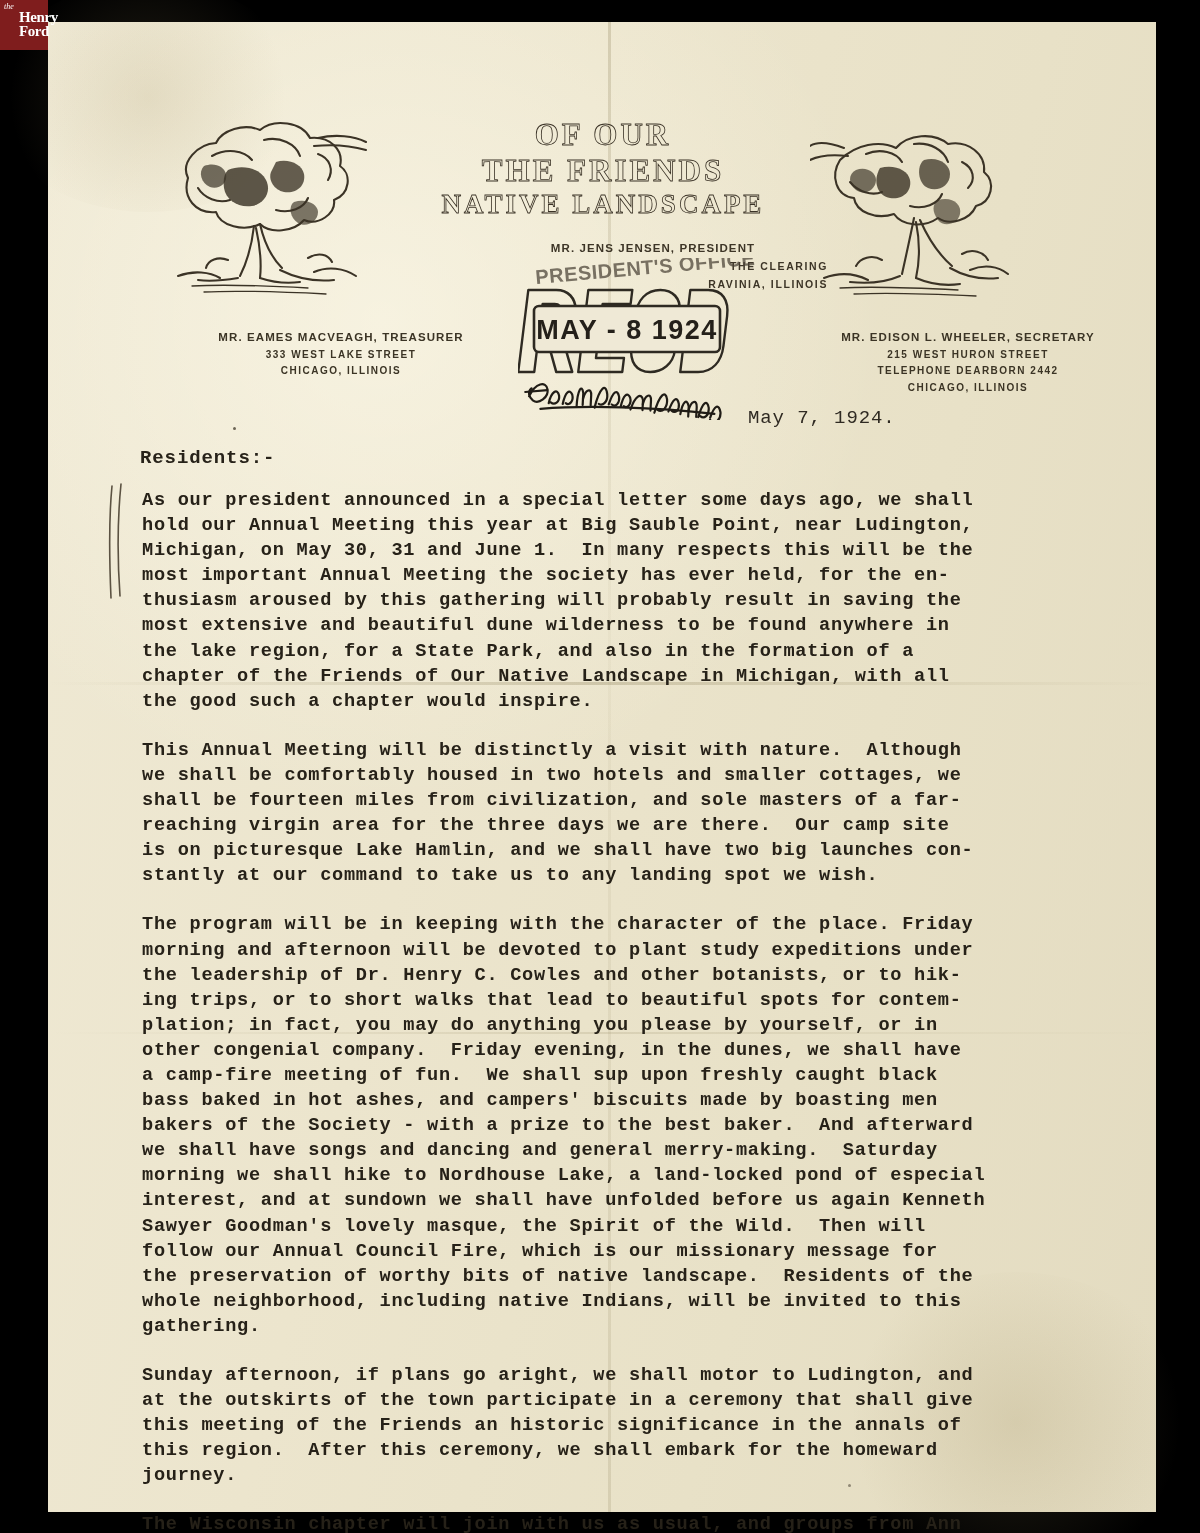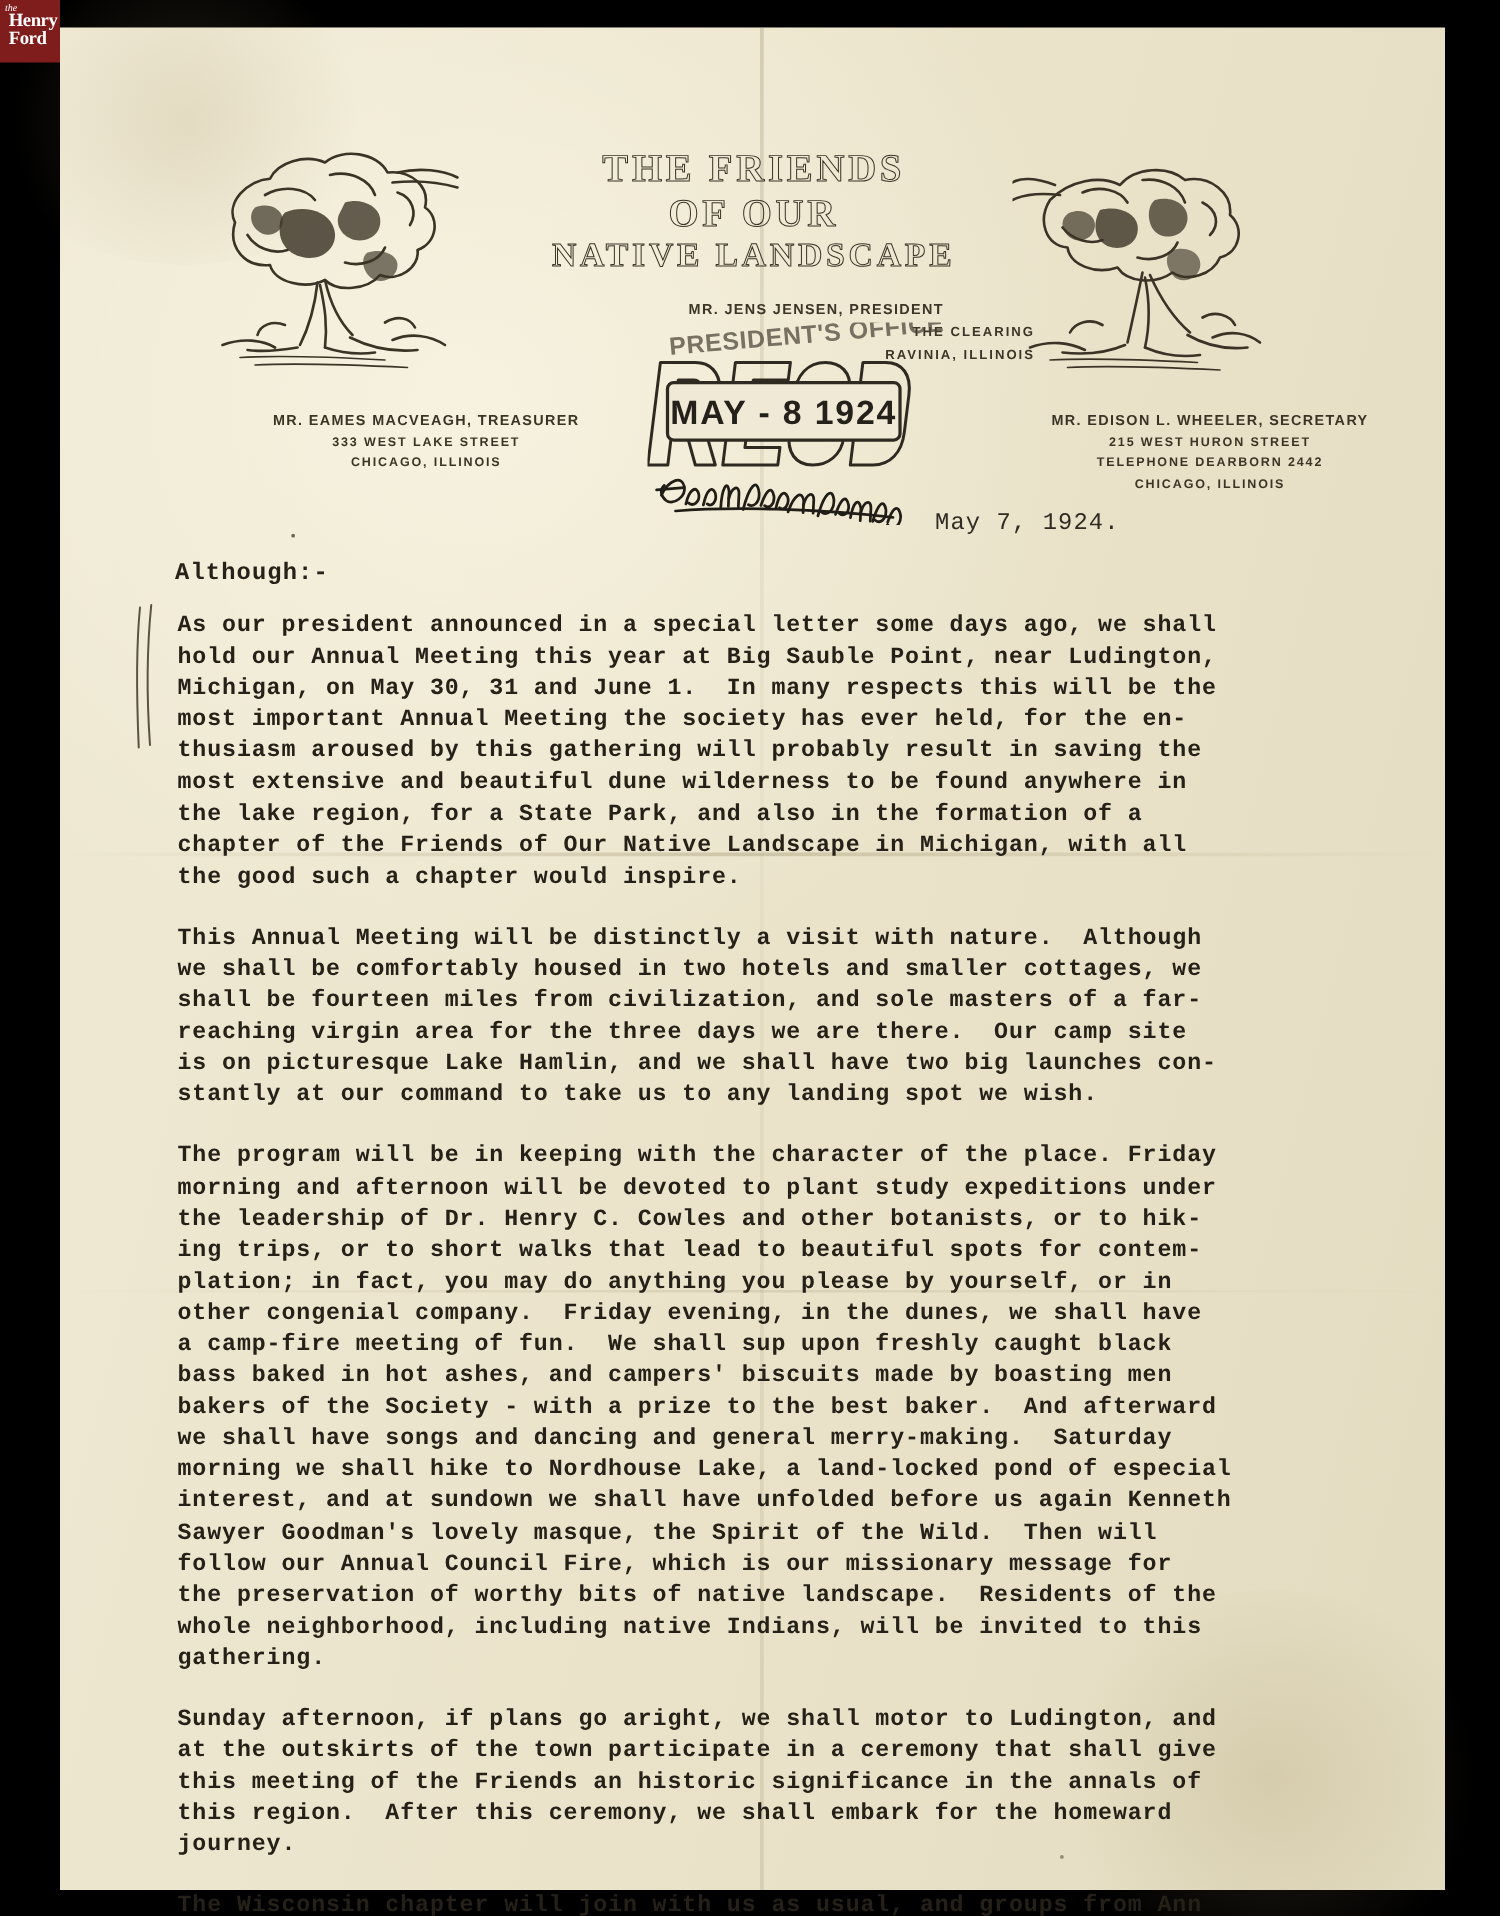--- a/index.html
+++ b/index.html
@@ -41,7 +41,7 @@
     font-weight: bold;
     font-size: 15px;
     letter-spacing: -0.4px;
-    margin-left: 4px;
+    margin-left: 16px;
   }
   #hf-logo .henry { margin-top: -1px; }
   #hf-logo .ford  { margin-top: -1px; }

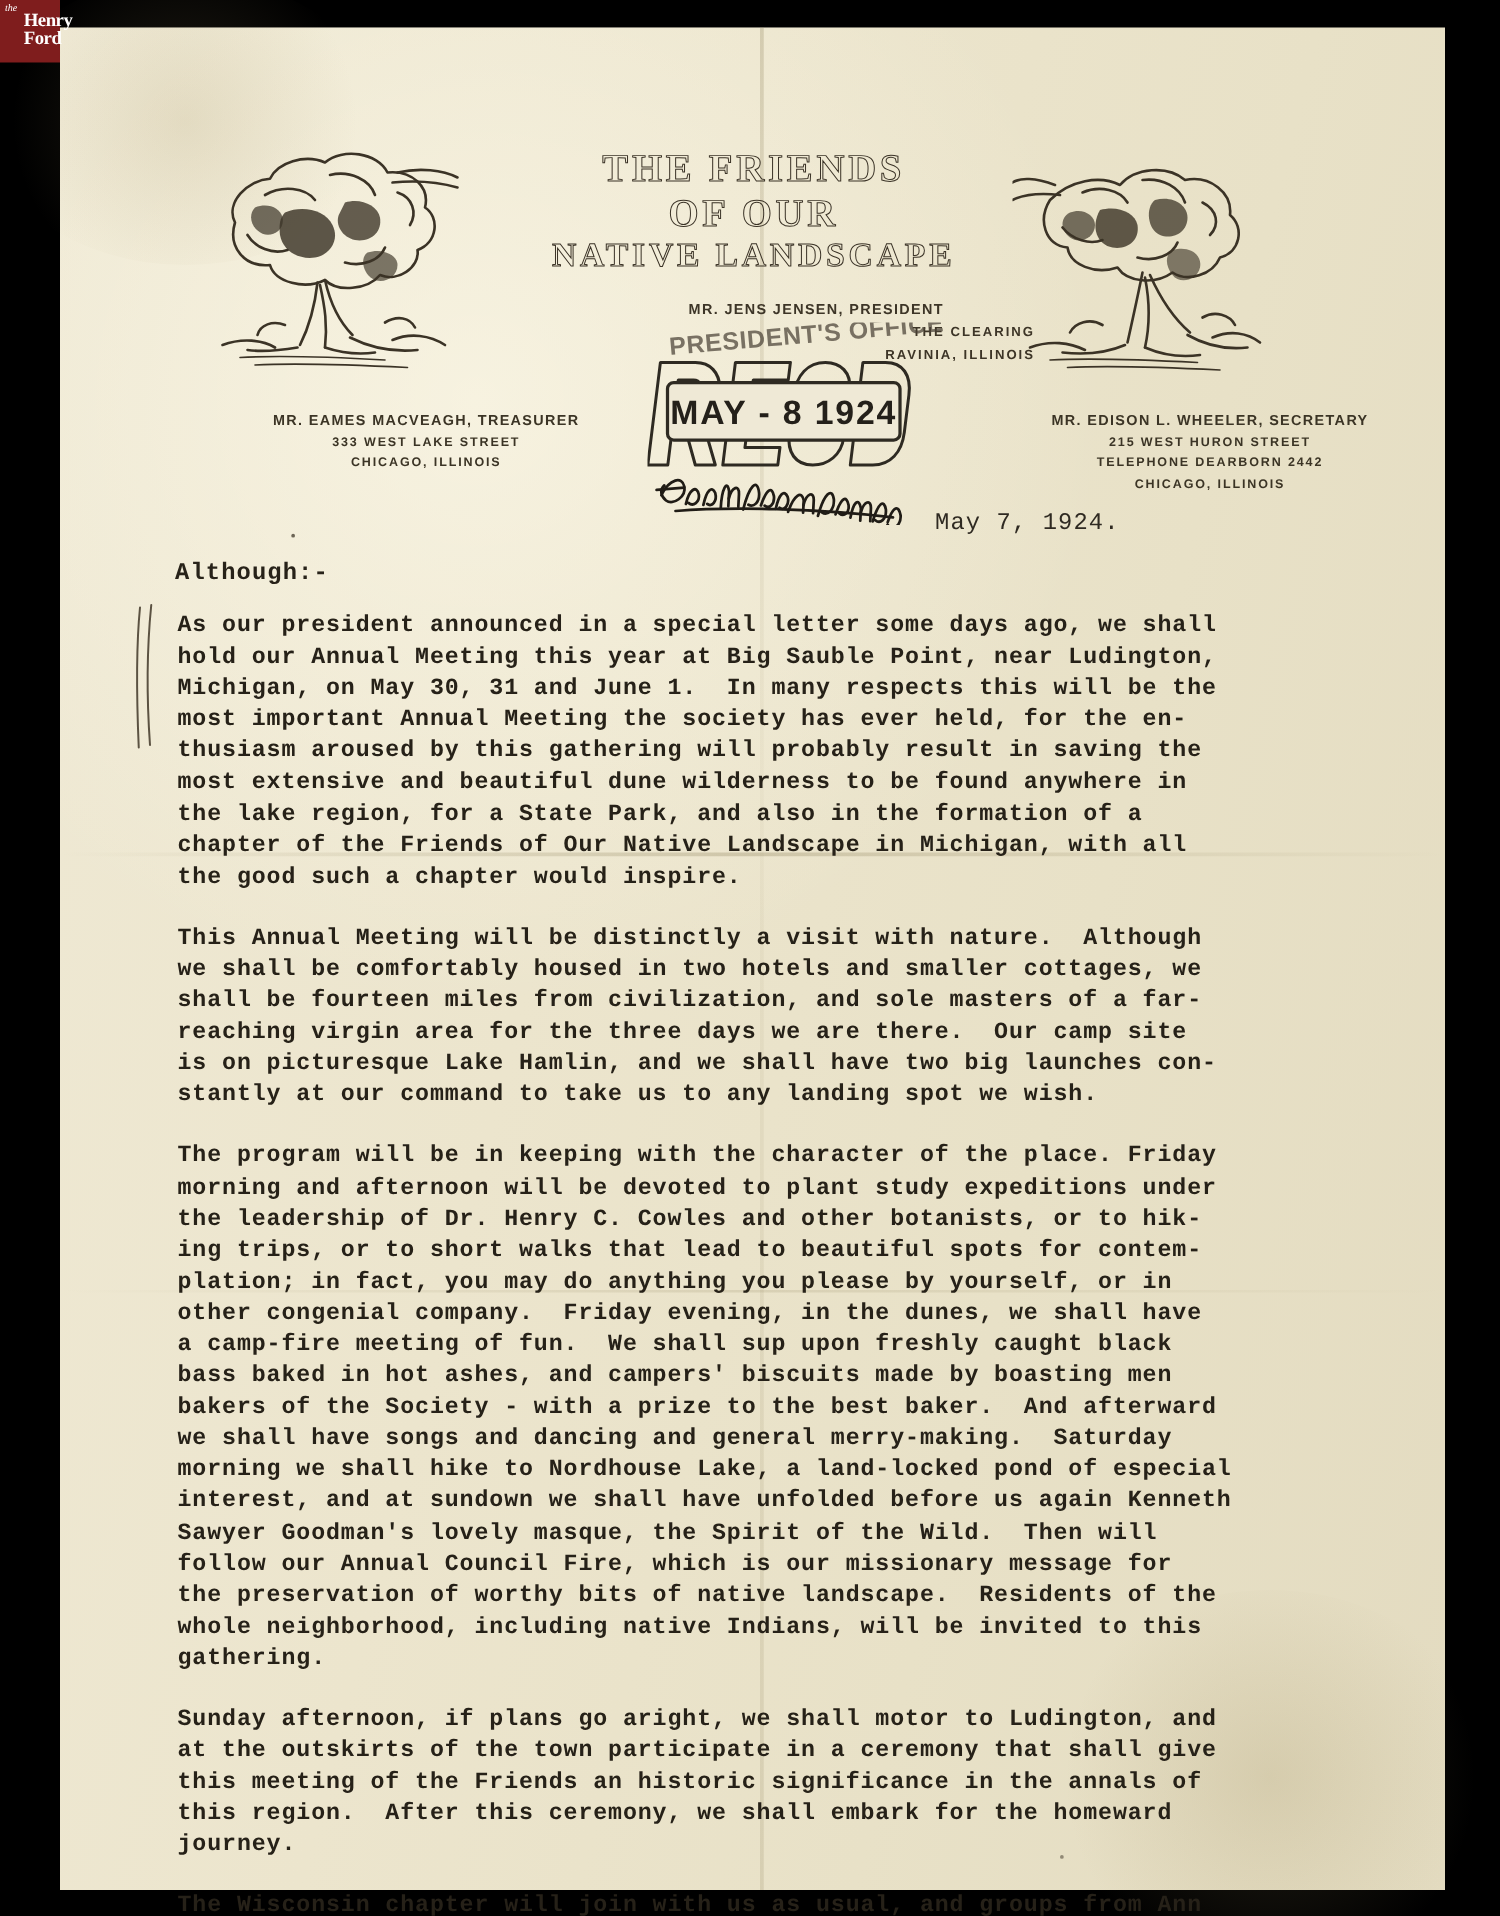--- a/index.html
+++ b/index.html
@@ -323,8 +323,8 @@
       </div>
 
       <div id="masthead">
+        <div class="mast-line" id="mast-2">OF OUR</div>
         <div class="mast-line" id="mast-1">THE FRIENDS</div>
-        <div class="mast-line" id="mast-2">OF OUR</div>
         <div class="mast-line" id="mast-3">NATIVE LANDSCAPE</div>
       </div>
 

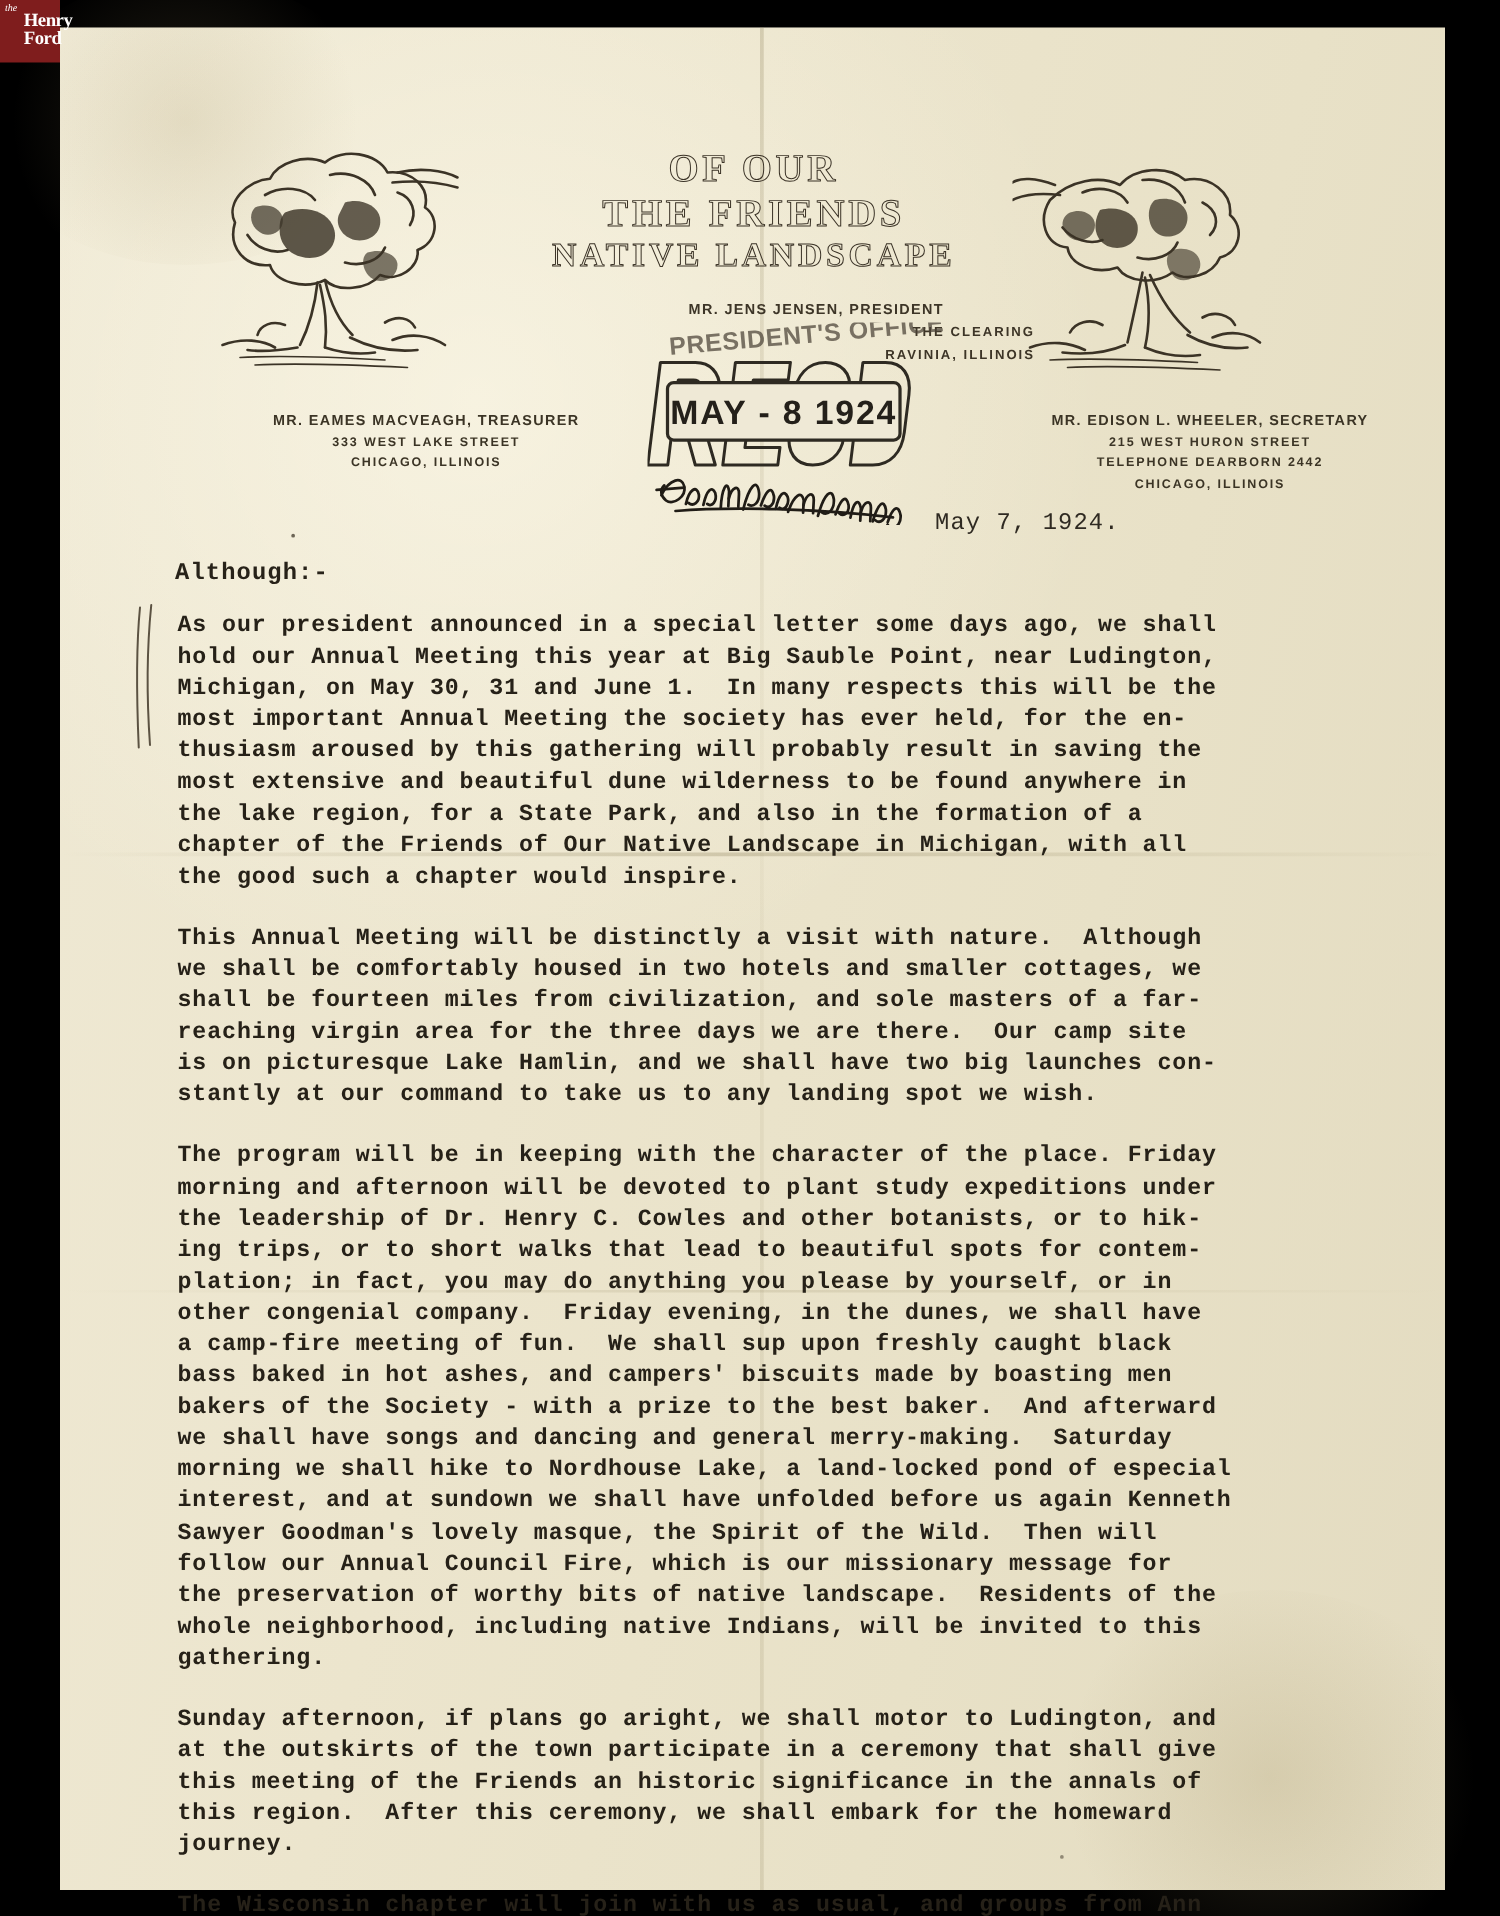--- a/index.html
+++ b/index.html
@@ -394,7 +394,7 @@
     </div>
 
     <div id="date-line">May 7, 1924.</div>
-    <div id="salutation">Although:-</div>
+    <div id="salutation">Residents:-</div>
 
     <div id="margin-mark">
       <svg viewBox="0 0 30 120" xmlns="http://www.w3.org/2000/svg">

